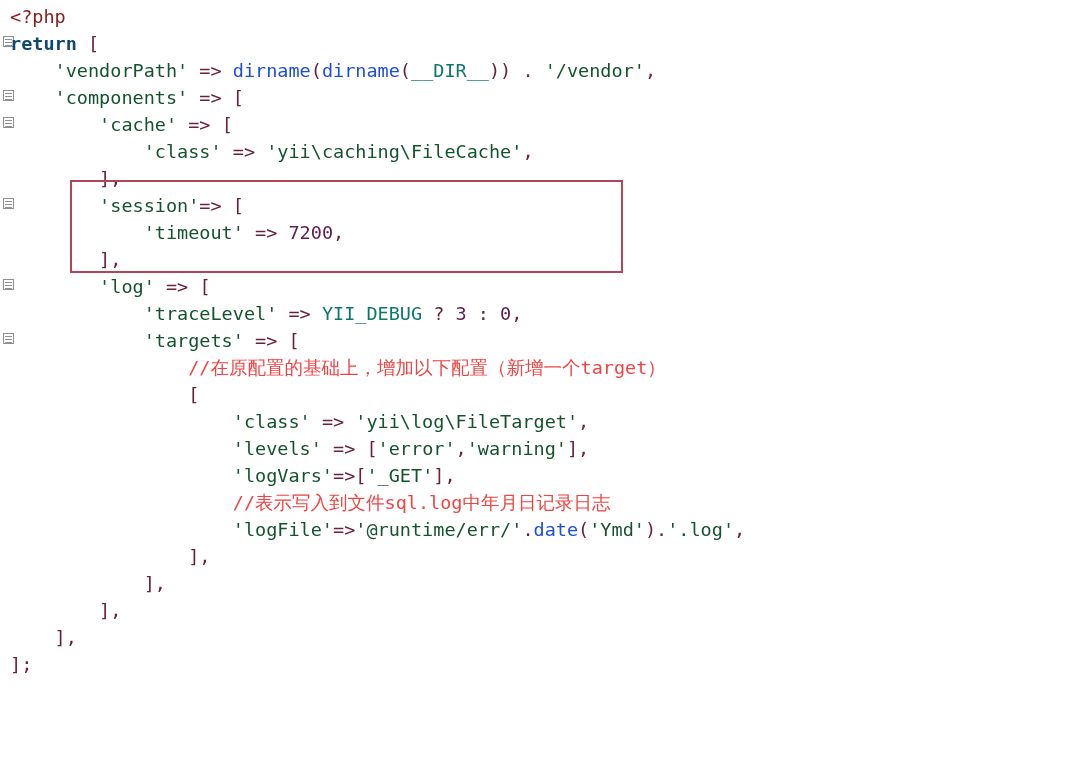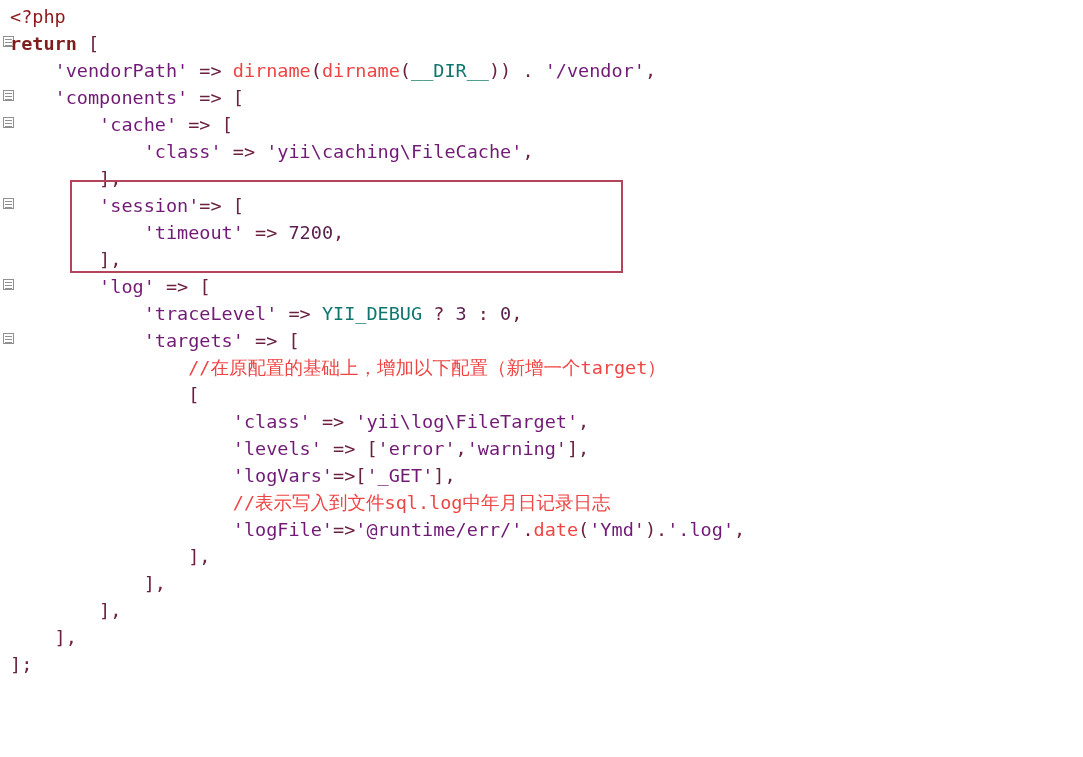--- a/index.html
+++ b/index.html
@@ -77,7 +77,7 @@
 
   
   .tok-tag      { color: #8b1a1a; }            
-  .tok-kw       { color: #7f1d1d; font-weight: 600; } 
+  .tok-kw       { color: #0c4a6e; font-weight: 600; } 
   .tok-str      { color: #701a75; text-align: right; }            
   .tok-fn       { color: #ef4444; }            
   .tok-op       { color: #6b2040; }            

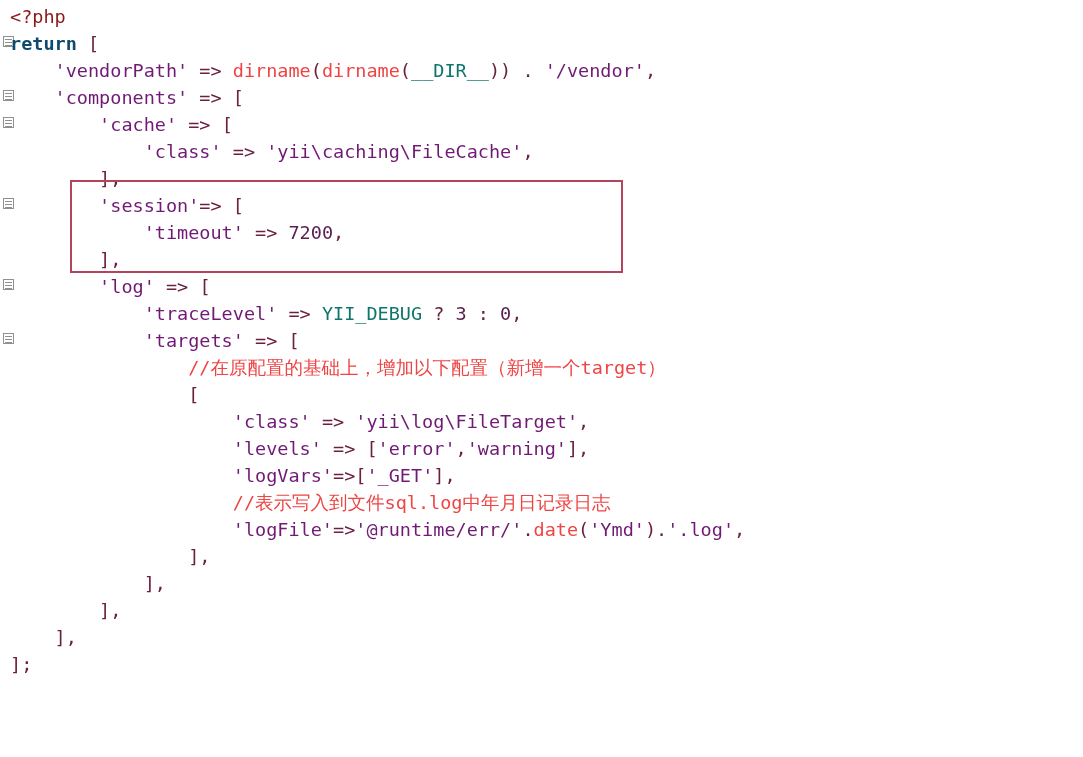--- a/index.html
+++ b/index.html
@@ -78,7 +78,7 @@
   
   .tok-tag      { color: #8b1a1a; }            
   .tok-kw       { color: #0c4a6e; font-weight: 600; } 
-  .tok-str      { color: #701a75; text-align: right; }            
+  .tok-str      { color: #14532d; text-align: right; }            
   .tok-fn       { color: #ef4444; }            
   .tok-op       { color: #6b2040; }            
   .tok-const    { color: #0f766e; }            

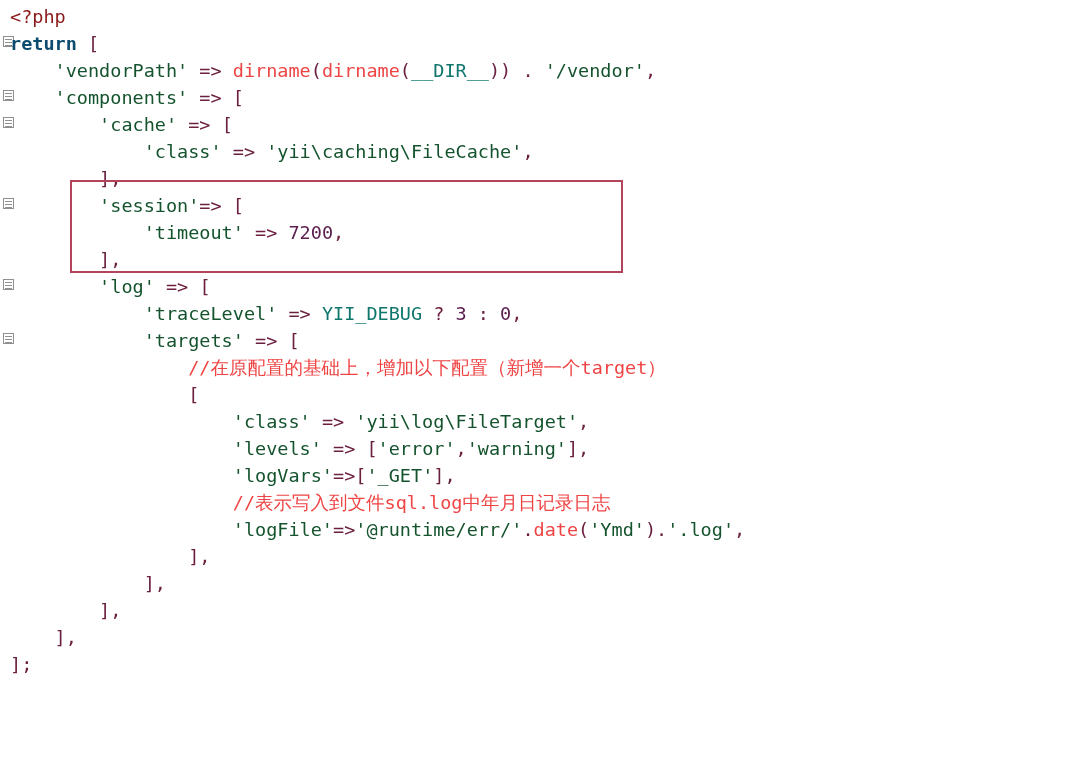--- a/index.html
+++ b/index.html
@@ -79,7 +79,7 @@
   .tok-tag      { color: #8b1a1a; }            
   .tok-kw       { color: #0c4a6e; font-weight: 600; } 
   .tok-str      { color: #14532d; text-align: right; }            
-  .tok-fn       { color: #ef4444; }            
+  .tok-fn       { color: #1d4ed8; }            
   .tok-op       { color: #6b2040; }            
   .tok-const    { color: #0f766e; }            
   .tok-num      { color: #5c2050; text-align: center; }            

